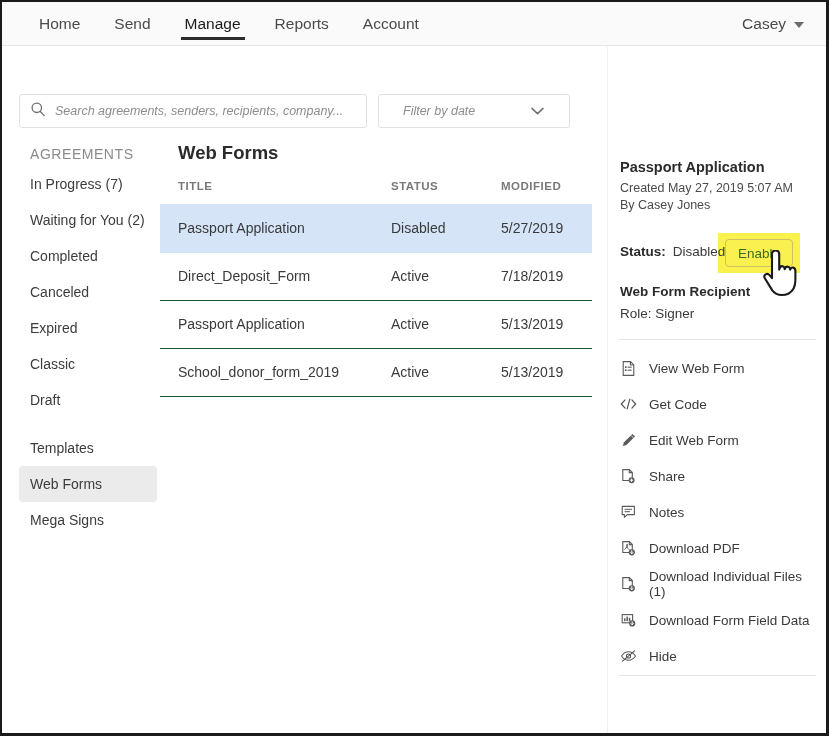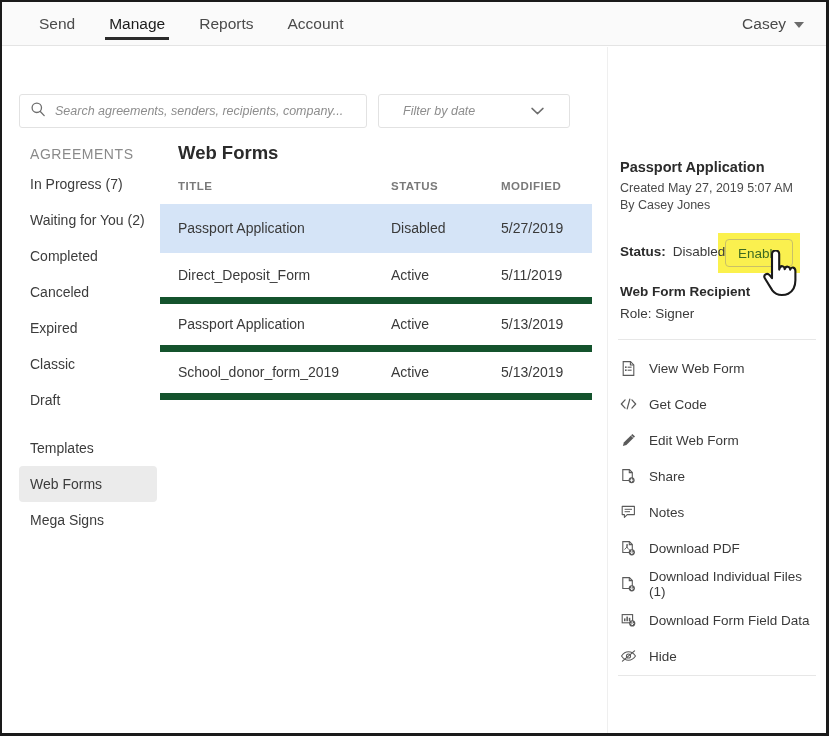--- a/index.html
+++ b/index.html
@@ -343,6 +343,9 @@
 
   <div class="topnav">
     <div class="nav-items">
+      <div class="nav-item">
+          <span>Home</span>
+        </div>
       <div class="nav-item">
           <span>Send</span>
         </div>

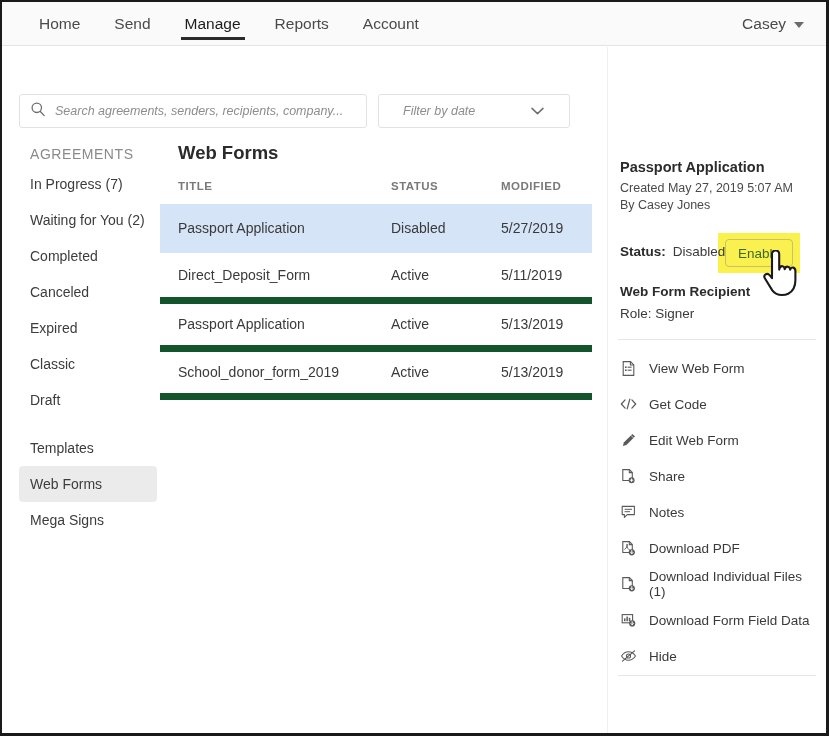--- a/index.html
+++ b/index.html
@@ -205,7 +205,7 @@
     color: #3a3a3a;
     height: 48px;
     padding-left: 18px;
-    border-bottom: 7px solid #14532d;
+    border-bottom: 1px solid #14532d;
     vertical-align: middle;
   }
   table.wf tr.sel td {

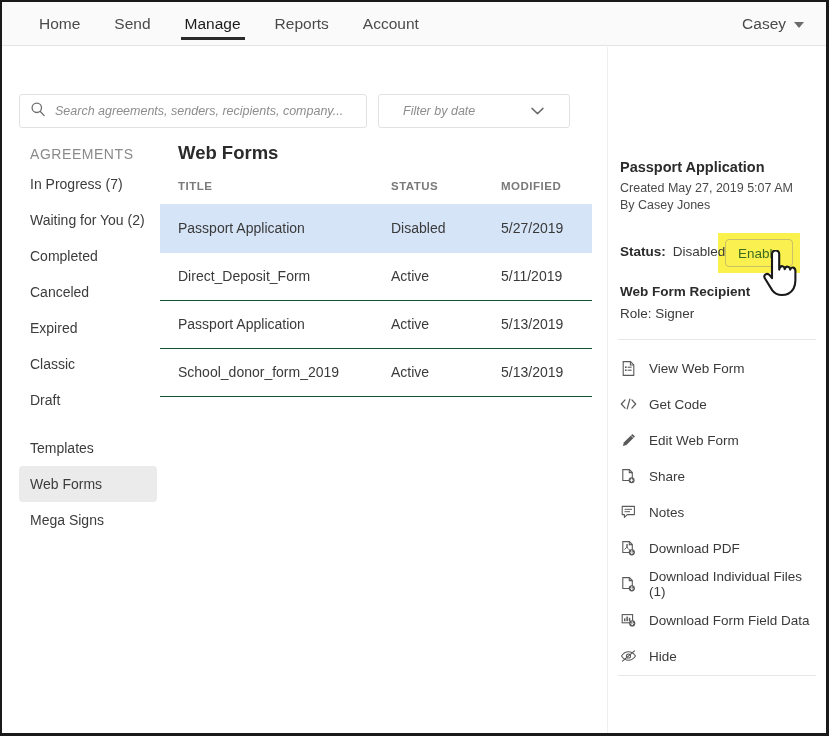--- a/index.html
+++ b/index.html
@@ -420,7 +420,7 @@
         <tr>
           <td>Direct_Deposit_Form</td>
           <td>Active</td>
-          <td>5/11/2019</td>
+          <td>7/18/2019</td>
         </tr>
         <tr>
           <td>Passport Application</td>

